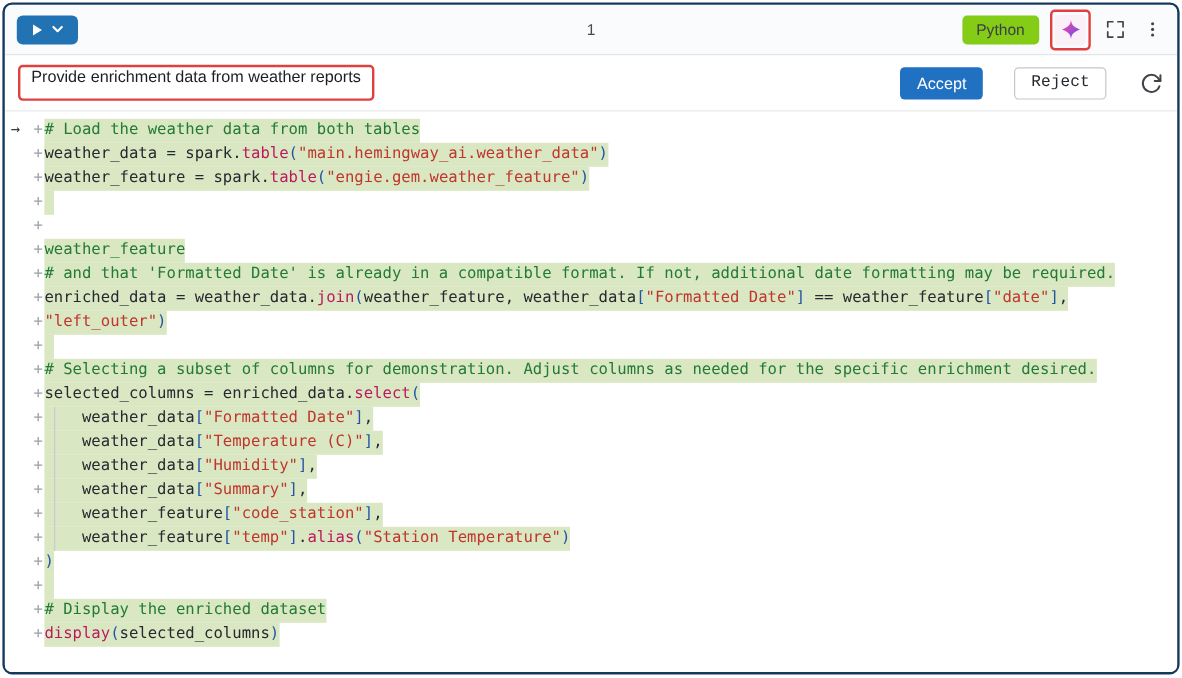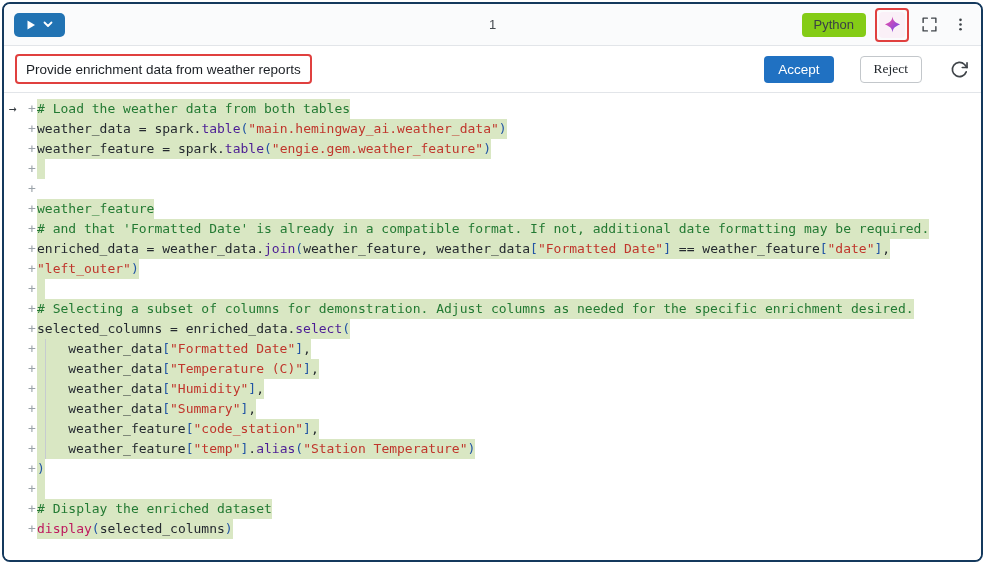--- a/index.html
+++ b/index.html
@@ -49,7 +49,7 @@
     display:flex; align-items:center; padding:0 11px;
   }
   .prompt-anno {
-    height:30px; display:flex; align-items:center; padding:0 9px; background:#fff;
+    height:30px; display:flex; align-items:flex-start; padding:0 9px; background:#fff;
   }
   .prompt-text { font-size:13.5px; color:#1b1f24; white-space:nowrap; }
   .prompt-actions { margin-left:auto; display:flex; align-items:center; gap:26px; }

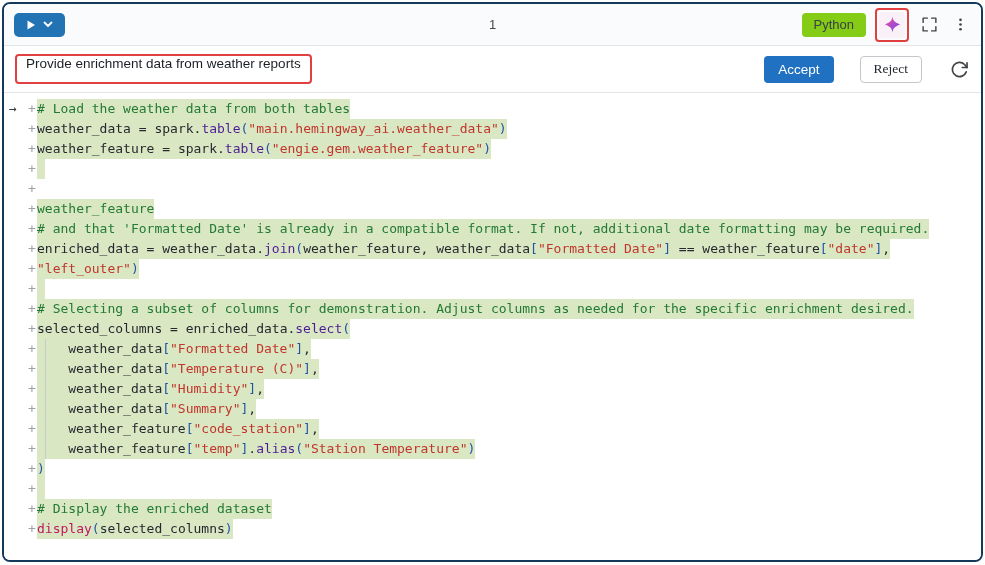--- a/index.html
+++ b/index.html
@@ -59,7 +59,7 @@
   }
   .btn-reject {
     background:#fff; color:#24292f; border:1px solid #c3c7cb; border-radius:4px; height:27px;
-    padding:0 13px; font-size:13.5px; font-family:Liberation Serif, serif; cursor:pointer;
+    padding:0 13px; font-size:13.5px; font-family:Liberation Mono, monospace; cursor:pointer;
   }
 
   

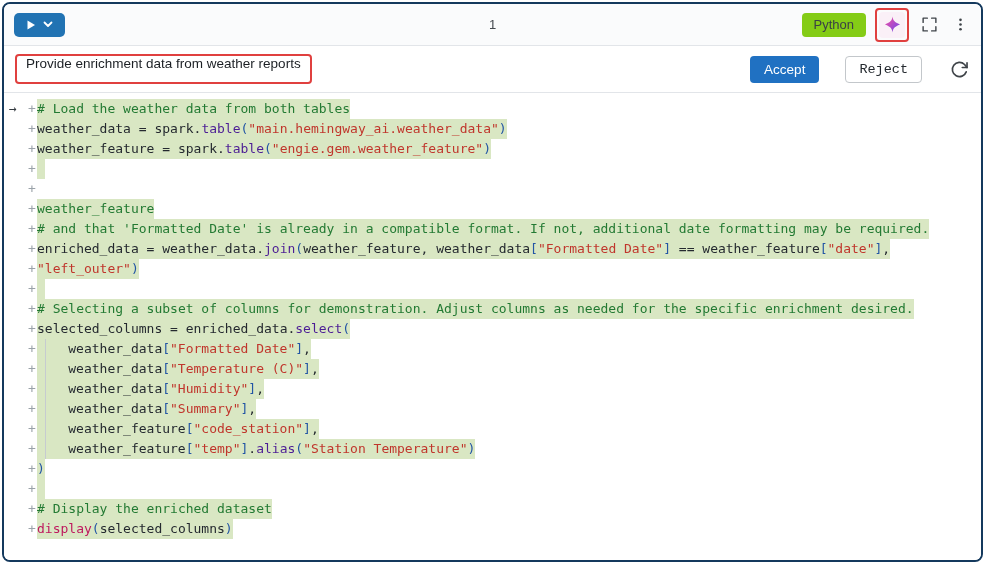--- a/index.html
+++ b/index.html
@@ -75,7 +75,7 @@
   .tk-c { color:#237a33;margin-top:30px; }
   .tk-d { color:#24292f; }
   .tk-s { color:#c0362c; }
-  .tk-m { color:#4c1d95; }
+  .tk-m { color:#be185d; }
   .tk-b { color:#2255a4; }
   .tk-f { color:#be185d; }
   .tk-i { display:inline-block; width:4ch; height:20px; vertical-align:top; position:relative; }

